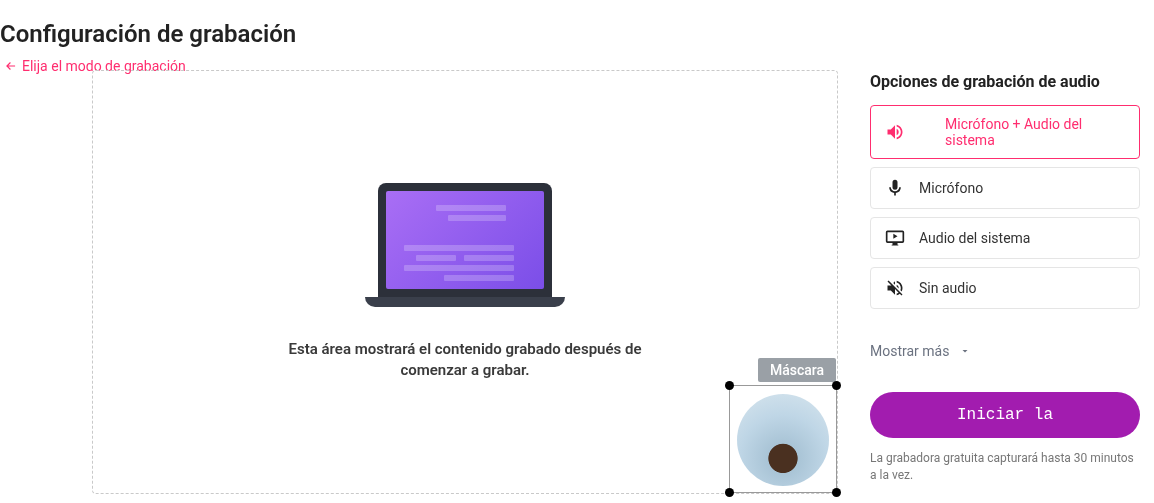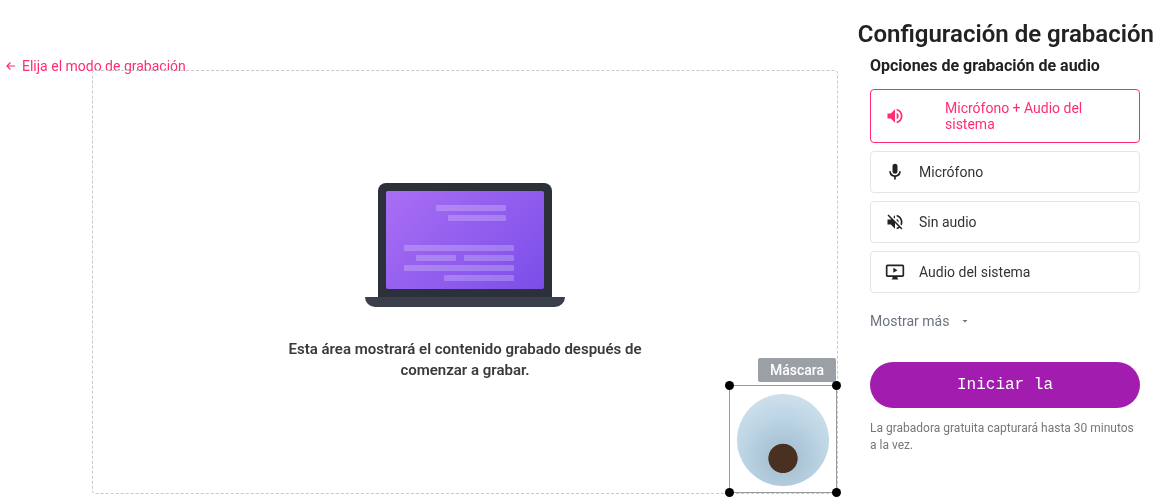--- a/index.html
+++ b/index.html
@@ -30,7 +30,7 @@
     top: 20px;
     left: 0;
     width: 100%;
-    text-align: right;
+    text-align: left;
     font-size: 24px;
     font-weight: 600;
     color: #222;

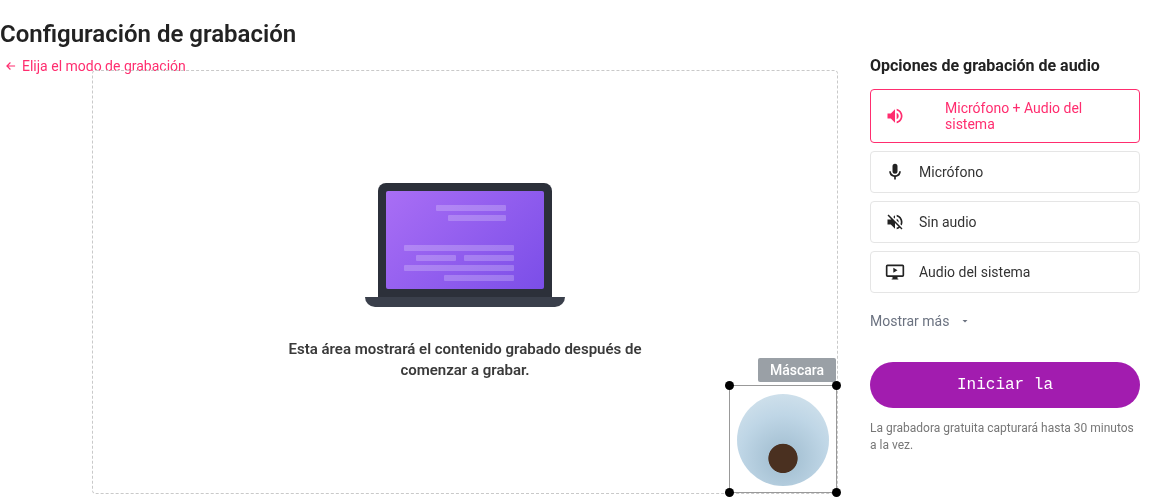--- a/index.html
+++ b/index.html
@@ -135,7 +135,7 @@
   }
   .sidebar {
     position: absolute;
-    top: 56px;
+    top: 72px;
     left: 870px;
     width: 270px;
   }

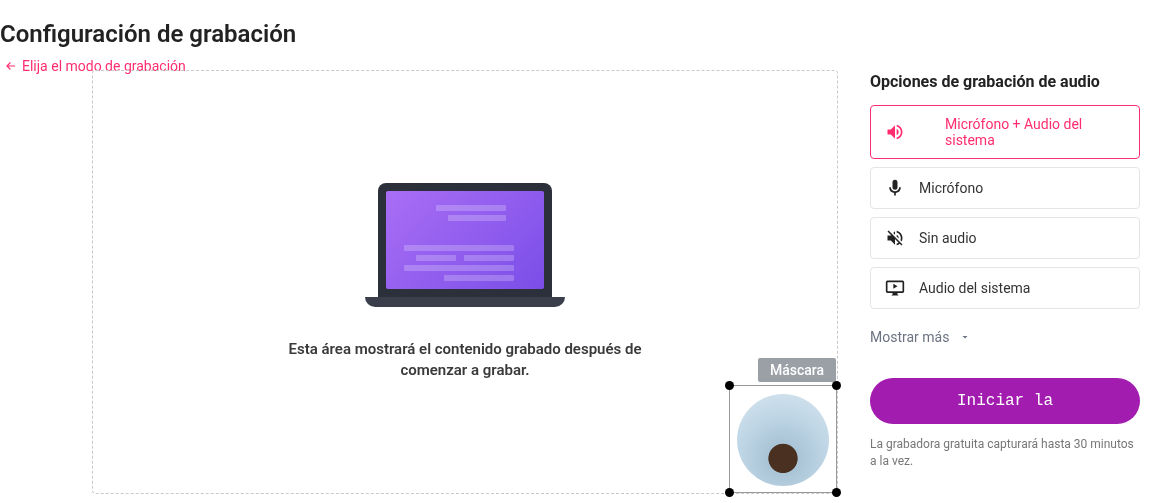--- a/index.html
+++ b/index.html
@@ -254,16 +254,16 @@
 
   <div class="option">
     <svg viewBox="0 0 24 24">
+        <path d="M21 3H3a2 2 0 0 0-2 2v11a2 2 0 0 0 2 2h6v2H8v1h8v-1h-1v-2h6a2 2 0 0 0 2-2V5a2 2 0 0 0-2-2zm0 13H3V5h18v11zM10 7v6l5-3-5-3z"></path>
+      </svg>
+    <span>Audio del sistema</span>
+  </div>
+
+  <div class="option">
+    <svg viewBox="0 0 24 24">
         <path d="M16.5 12a4.5 4.5 0 0 0-2.5-4v2.2l2.4 2.4c.1-.2.1-.4.1-.6zM19 12c0 .9-.2 1.8-.5 2.6l1.5 1.5A8.9 8.9 0 0 0 21 12c0-4.3-3-7.9-7-8.8v2.1c2.9.9 5 3.5 5 6.7zM4.3 3 3 4.3 7.7 9H3v6h4l5 5v-6.7l4.3 4.3c-.7.5-1.5.9-2.3 1.1v2.1c1.4-.3 2.7-.9 3.8-1.8L19.7 21 21 19.7 4.3 3zM12 4 9.9 6.1 12 8.2V4z"></path>
       </svg>
     <span>Sin audio</span>
-  </div>
-
-  <div class="option">
-    <svg viewBox="0 0 24 24">
-        <path d="M21 3H3a2 2 0 0 0-2 2v11a2 2 0 0 0 2 2h6v2H8v1h8v-1h-1v-2h6a2 2 0 0 0 2-2V5a2 2 0 0 0-2-2zm0 13H3V5h18v11zM10 7v6l5-3-5-3z"></path>
-      </svg>
-    <span>Audio del sistema</span>
   </div>
 
   <div class="show-more">

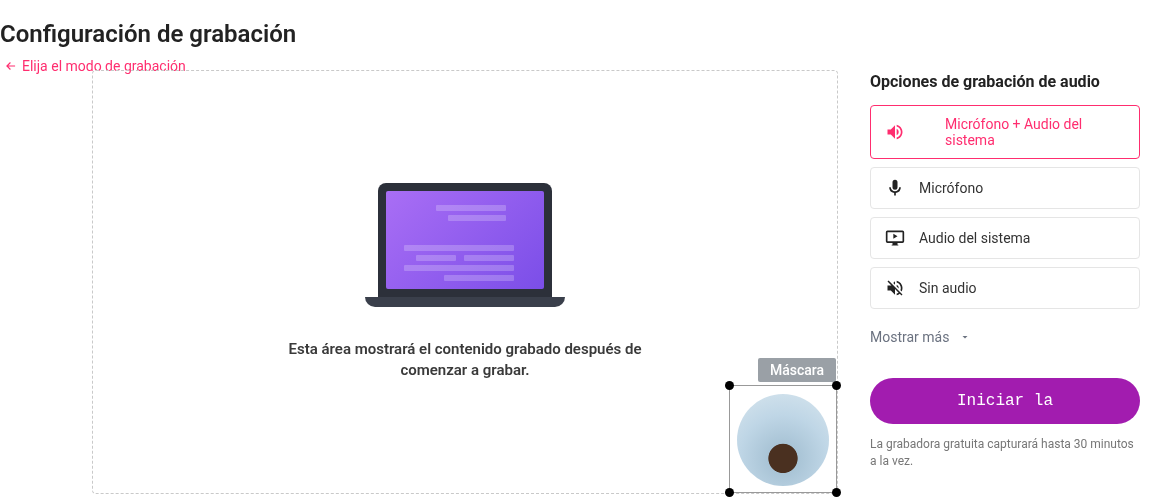--- a/index.html
+++ b/index.html
@@ -166,7 +166,7 @@
   .option.selected svg { fill: #ff2d6f; }
   .option svg { width: 20px; height: 20px; fill: #222; flex-shrink: 0; }
   .show-more {
-    margin-top: 20px;
+    margin-top: 34px;
     display: flex;
     align-items: center;
     gap: 10px;

